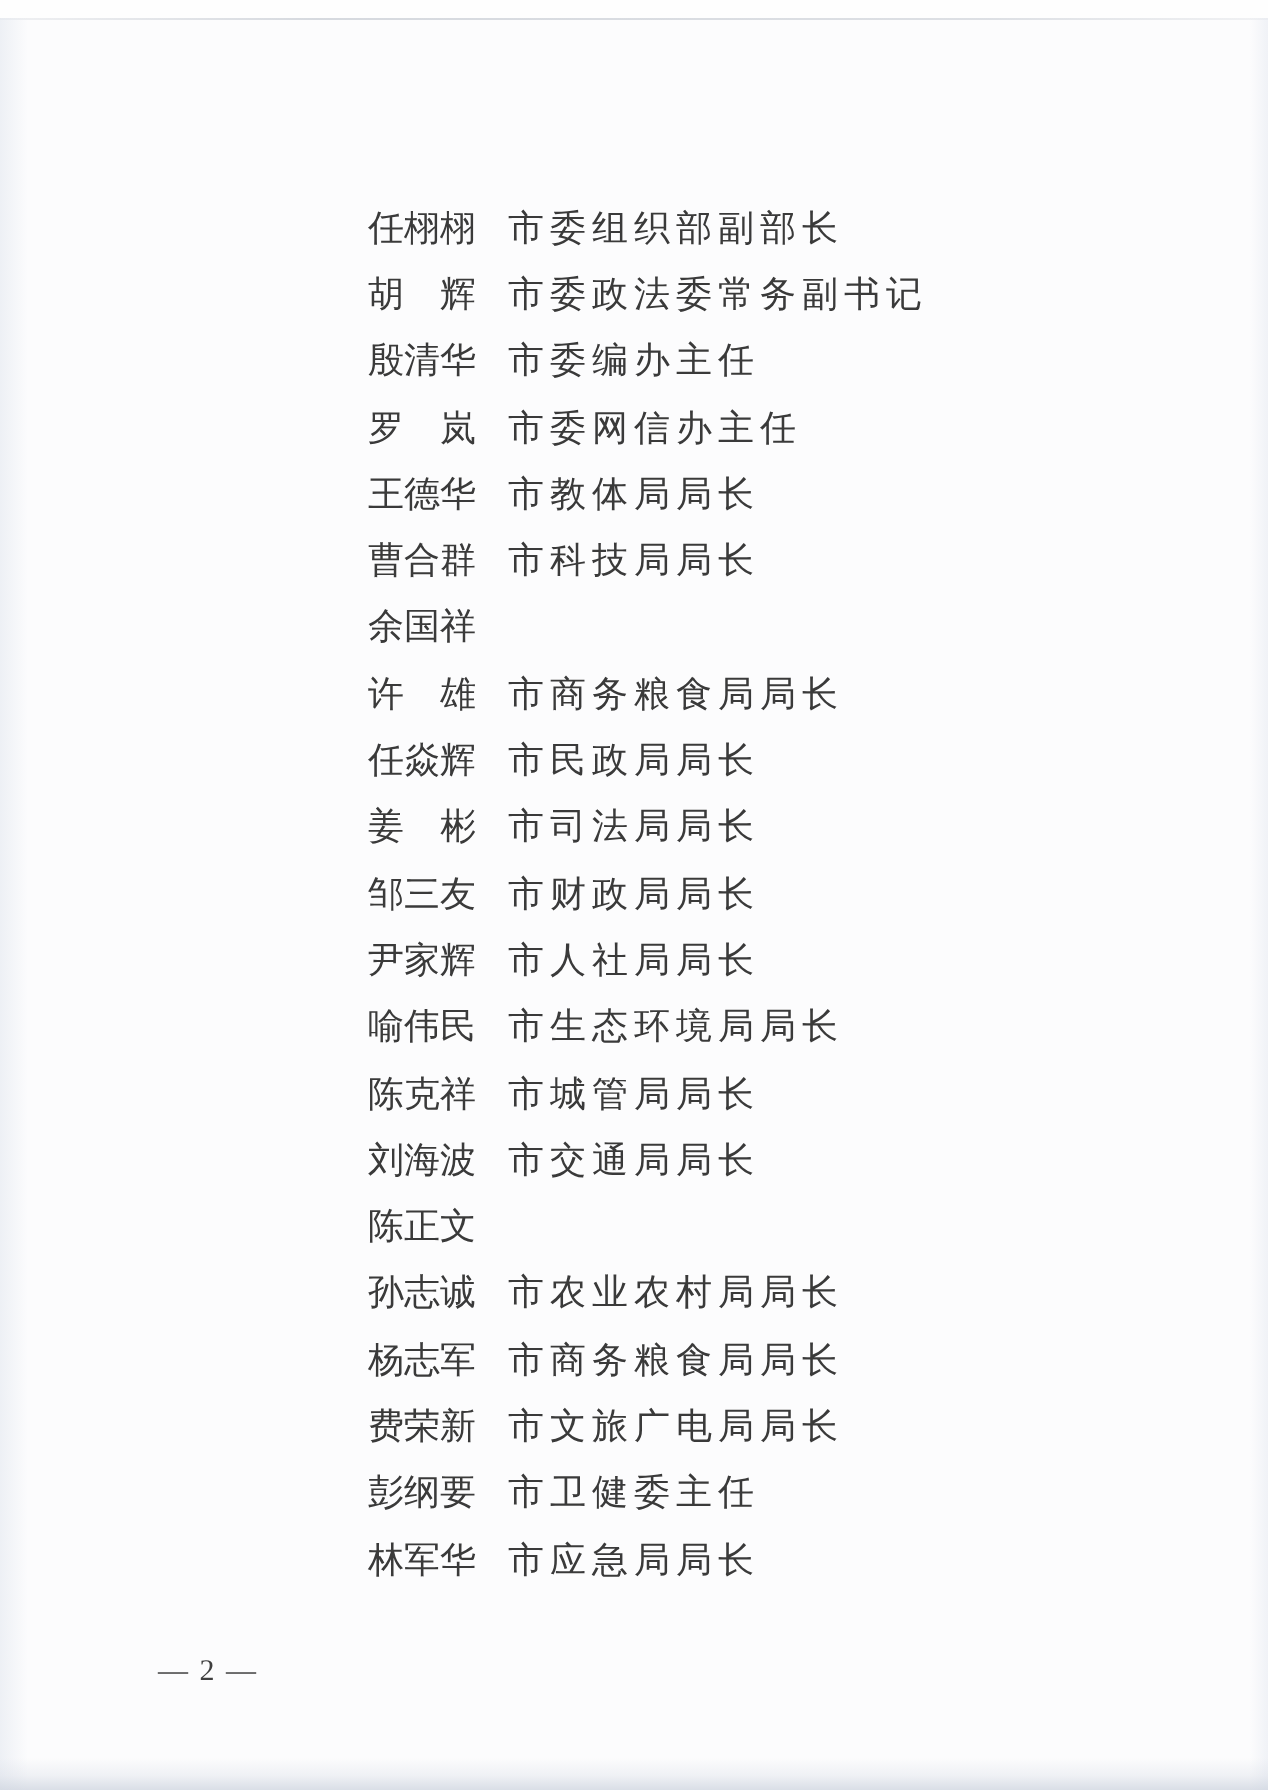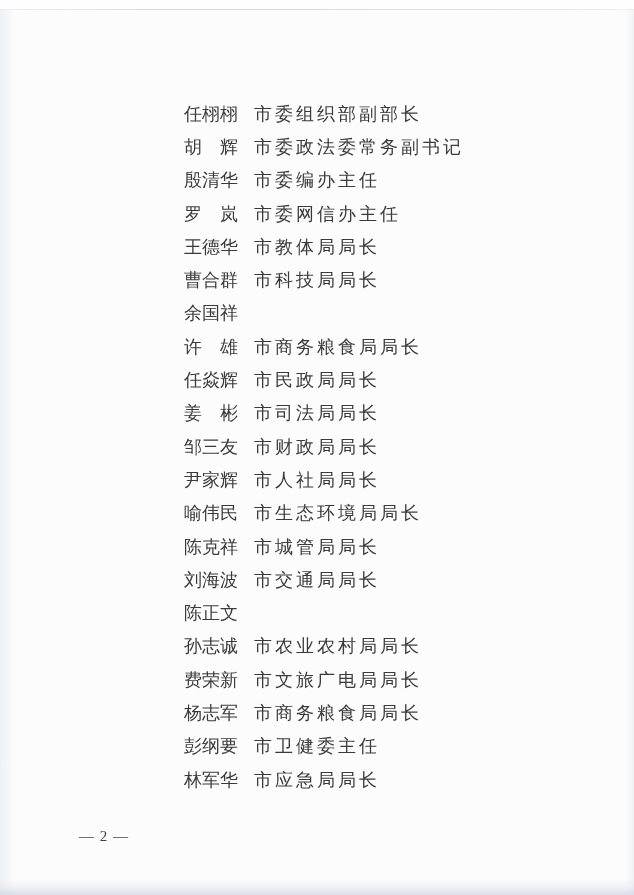--- a/index.html
+++ b/index.html
@@ -195,16 +195,16 @@
   </div>
 
   <div class="roster-row">
+    <span class="person-name">杨志军</span>
+    <span class="person-title">市商务粮食局局长</span>
+  </div>
+
+  <div class="roster-row">
     <span class="person-name">费荣新</span>
     <span class="person-title">市文旅广电局局长</span>
   </div>
 
   <div class="roster-row">
-    <span class="person-name">杨志军</span>
-    <span class="person-title">市商务粮食局局长</span>
-  </div>
-
-  <div class="roster-row">
     <span class="person-name">彭纲要</span>
     <span class="person-title">市卫健委主任</span>
   </div>

